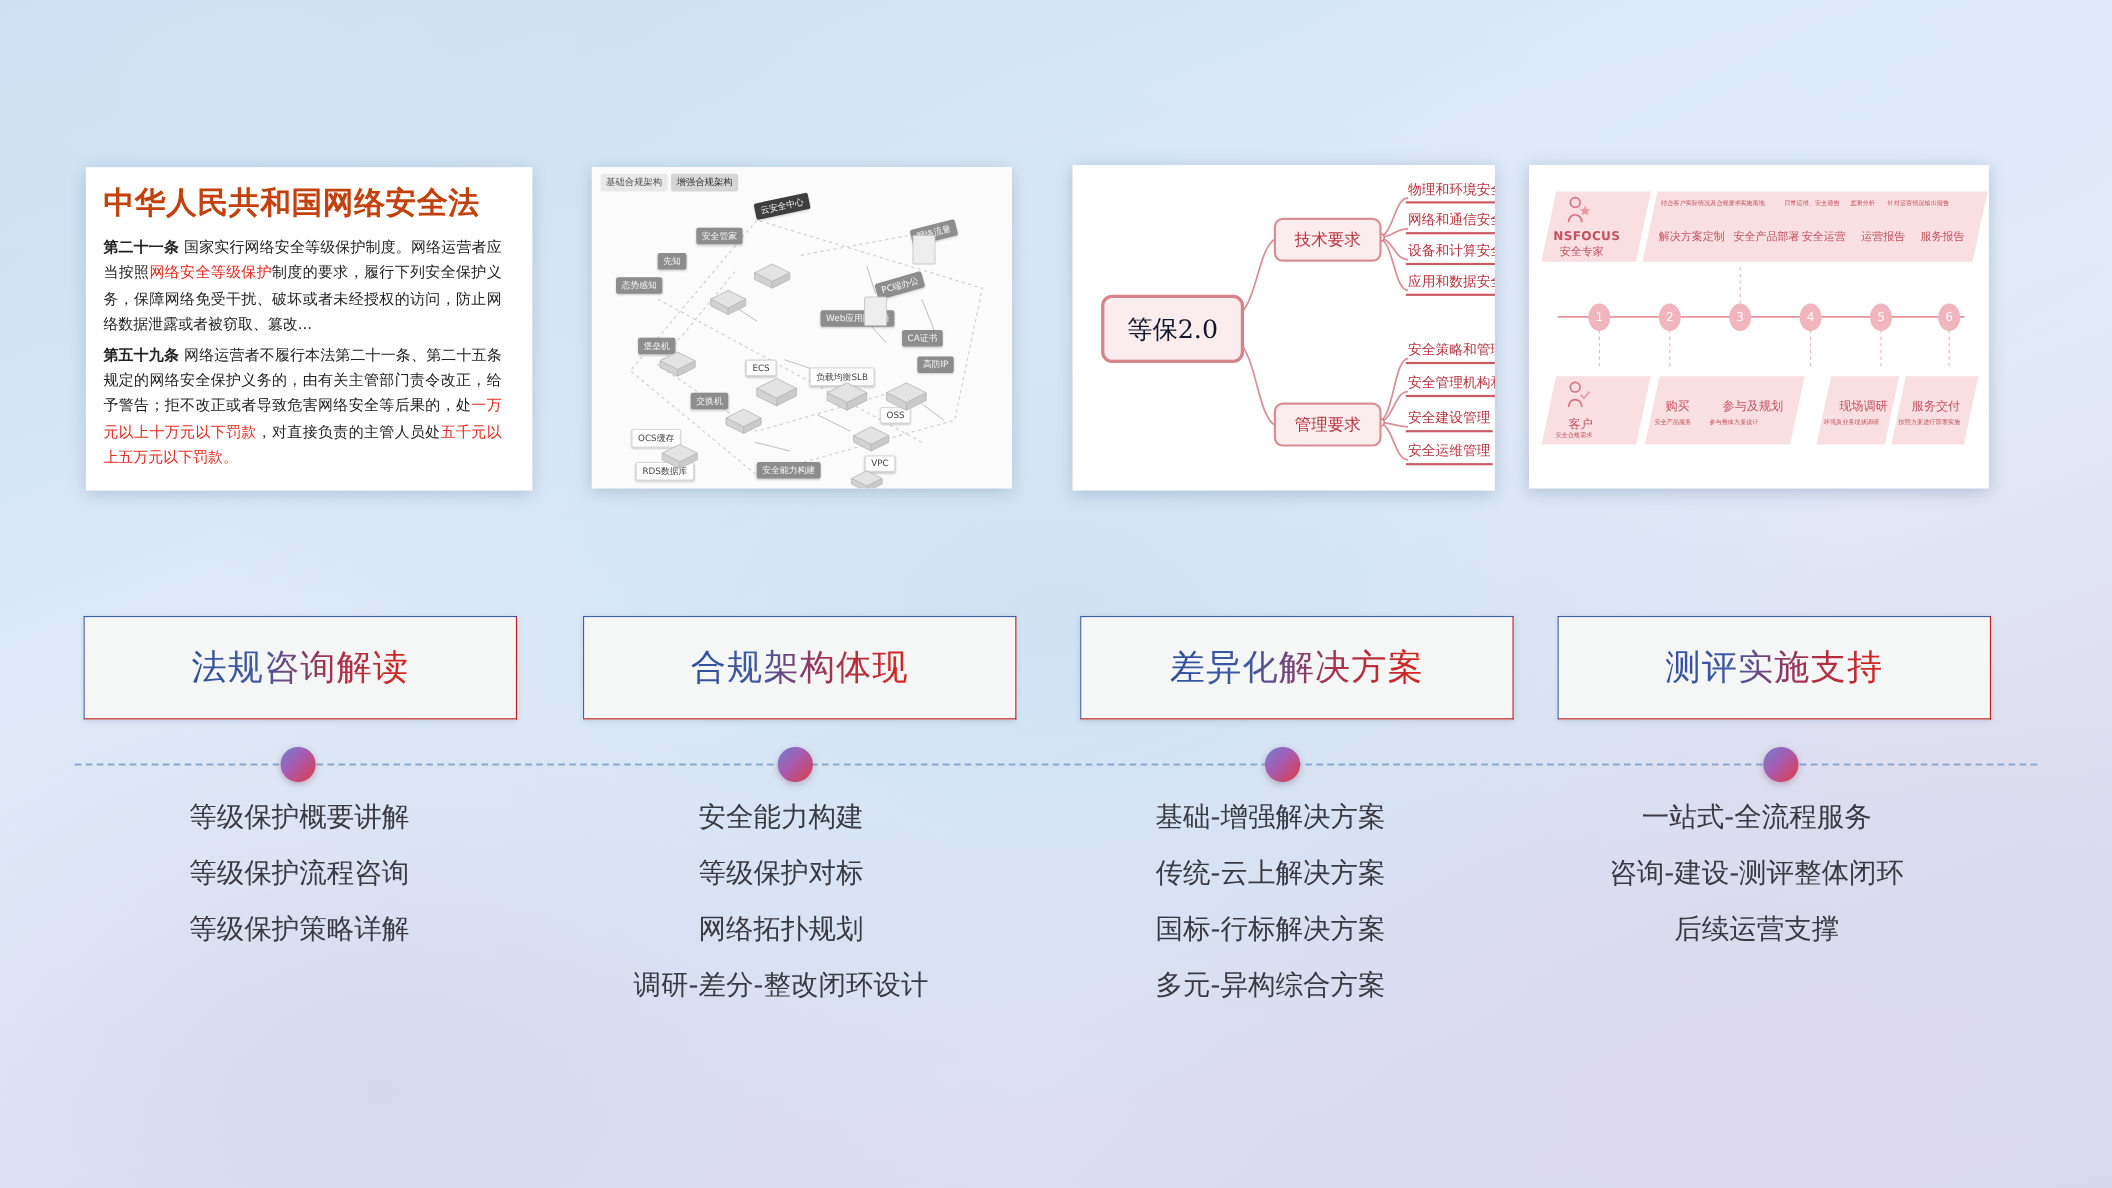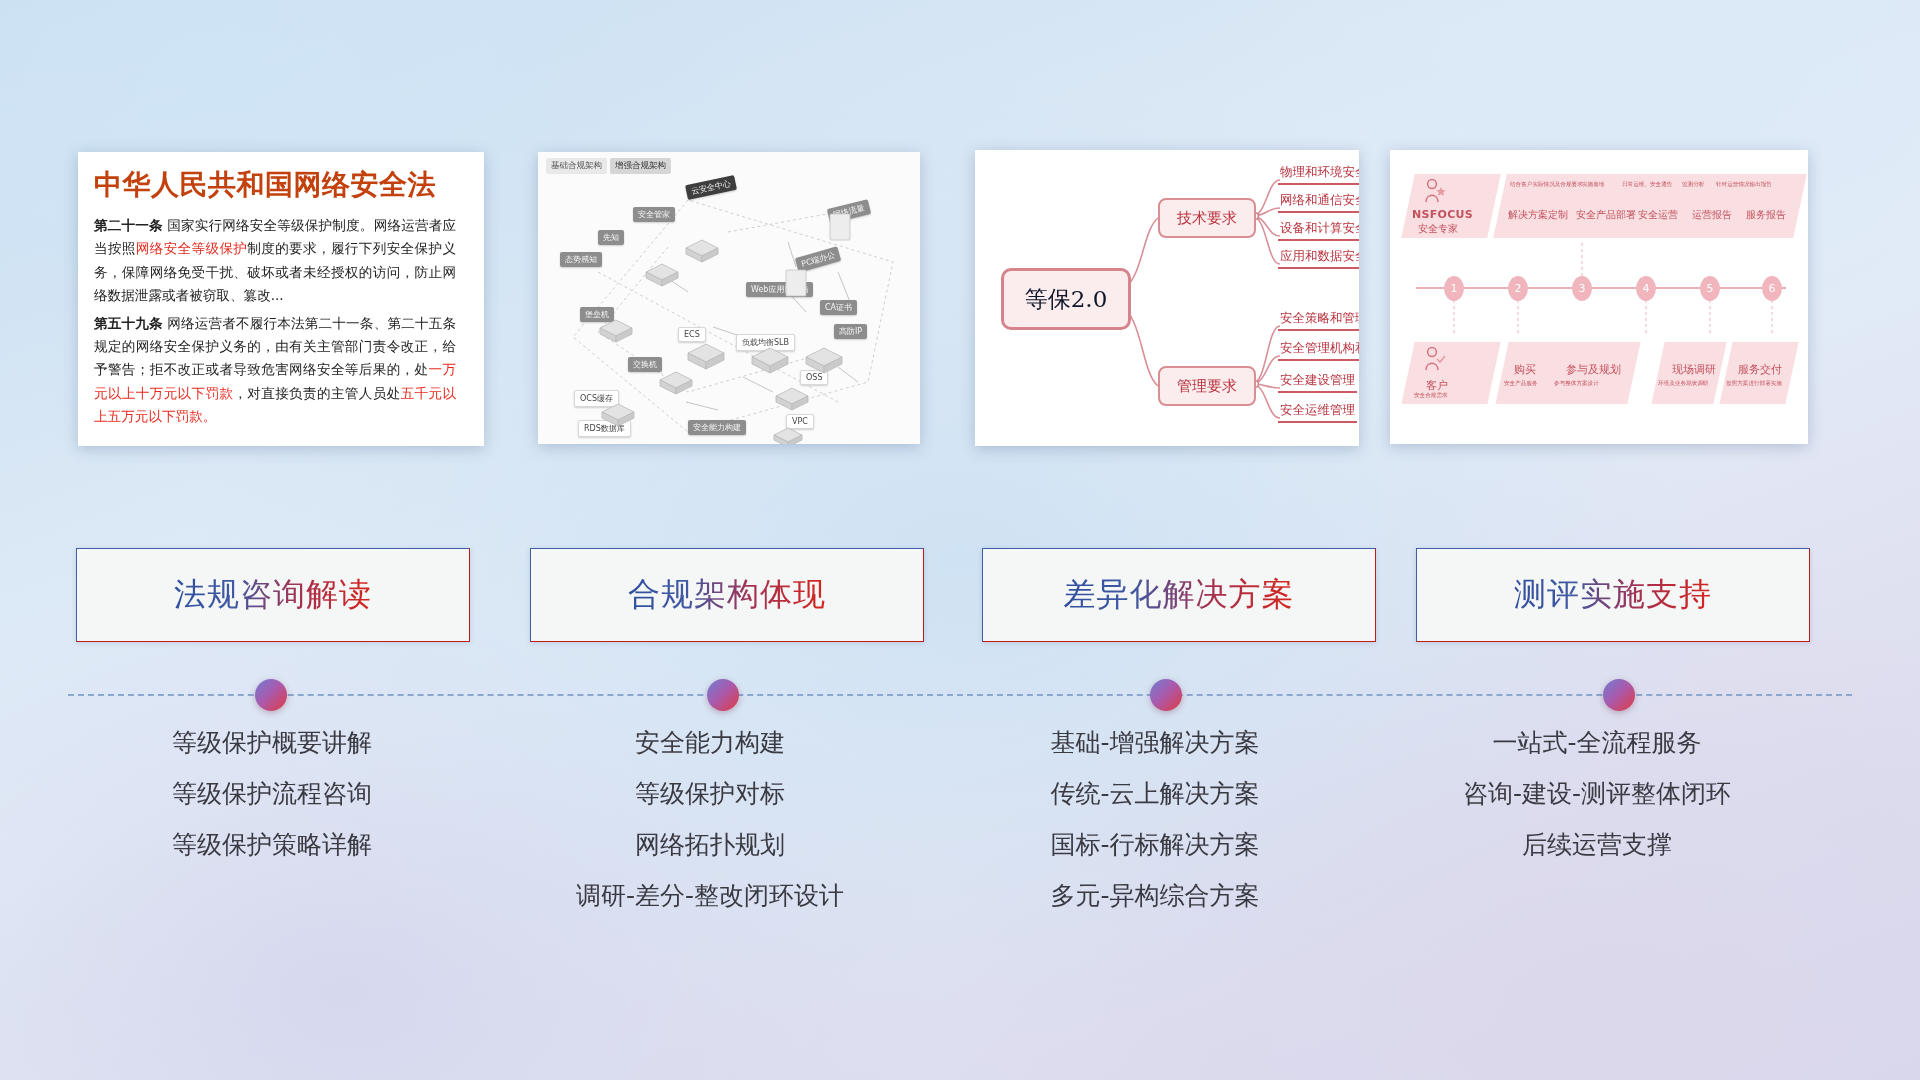--- a/index.html
+++ b/index.html
@@ -89,7 +89,7 @@
   }
 
   
-  .titles{position:absolute;left:0;top:548px;width:1532px;height:100px;}
+  .titles{position:absolute;left:0;top:560px;width:1532px;height:100px;}
   .titlebox{
     position:absolute;top:0;height:92px;width:392px;
     background:#f5f6f6;

